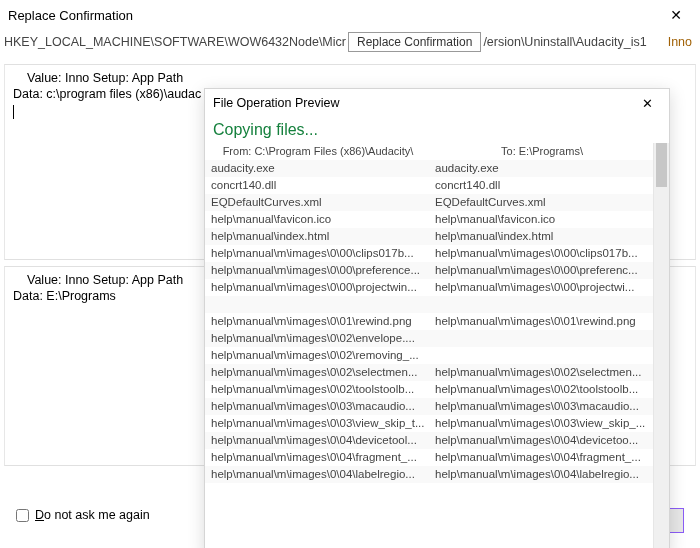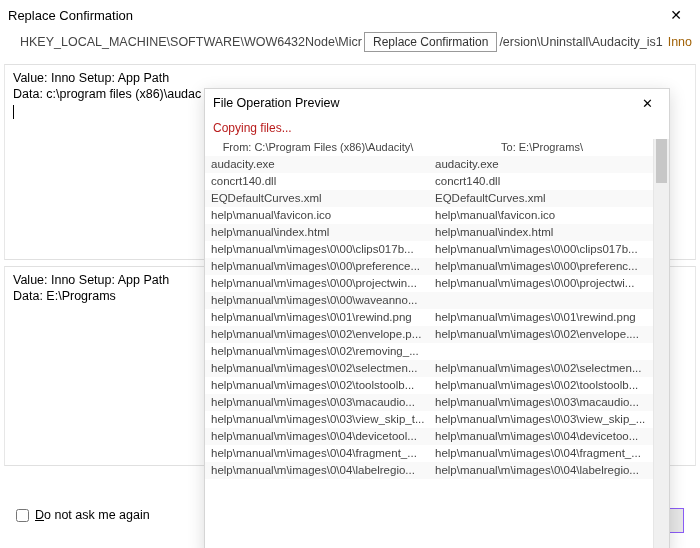--- a/index.html
+++ b/index.html
@@ -27,7 +27,7 @@
     cursor: pointer;
   }
   .reg-path-row {
-    padding: 2px 8px 6px 20px;
+    padding: 2px 8px 6px 4px;
     font-size: 12.5px;
     color: #444;
     display: flex;

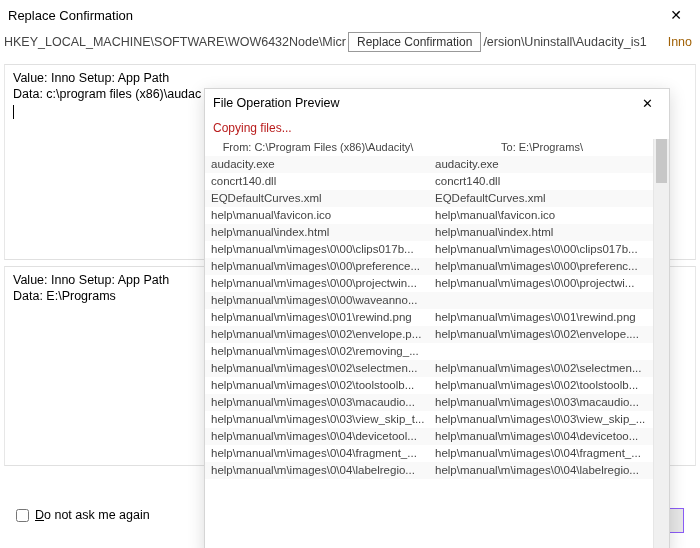--- a/index.html
+++ b/index.html
@@ -61,7 +61,7 @@
     overflow: hidden;
   }
   .info-panel.top { height: 196px; }
-  .info-panel .val-line { margin-bottom: 2px; }
+  .info-panel .val-line { margin-bottom: 2px; margin-left: 14px; }
   .info-panel .data-line { margin-bottom: 4px; }
   .info-panel .cursor-bar {
     display: inline-block;

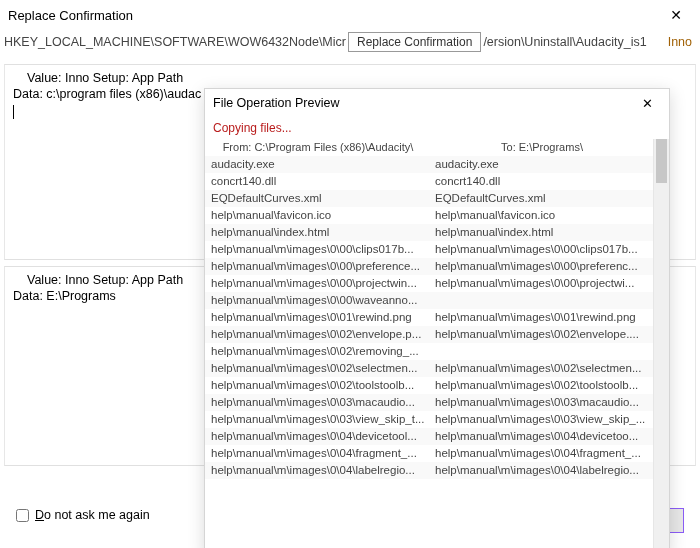--- a/index.html
+++ b/index.html
@@ -97,8 +97,8 @@
   }
   .preview-status {
     padding: 4px 8px 4px 8px;
-    font-size: 12px;
-    color: #b91c1c;
+    font-size: 16px;
+    color: #15803d;
   }
   .preview-body {
     flex: 1;

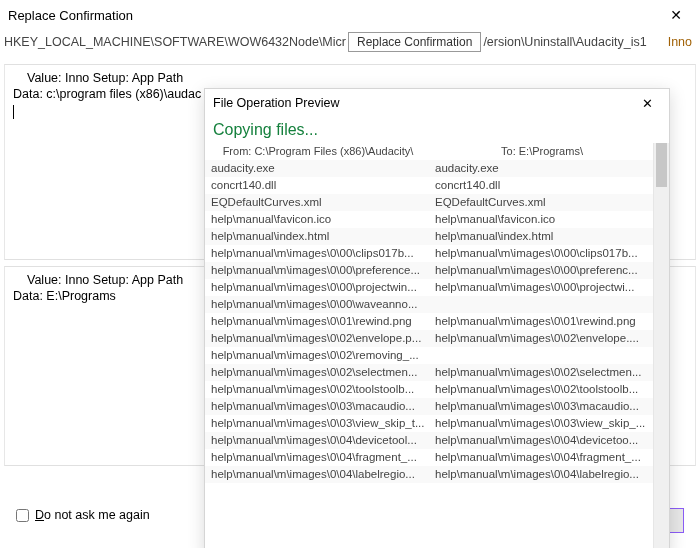--- a/index.html
+++ b/index.html
@@ -257,7 +257,6 @@
           <div class="preview-col">help\manual\m\images\0\00\projectwi...</div>
         </div>
         <div class="preview-row">
-          <div class="preview-col">help\manual\m\images\0\00\waveanno...</div>
         </div>
         <div class="preview-row">
           <div class="preview-col">help\manual\m\images\0\01\rewind.png</div>

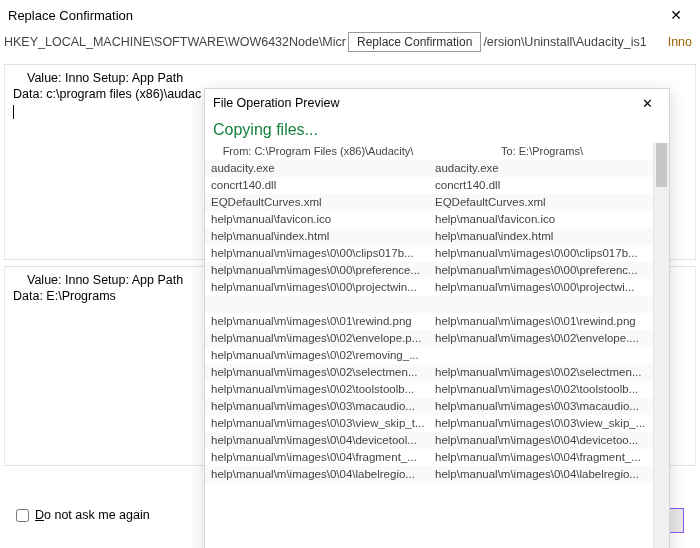--- a/index.html
+++ b/index.html
@@ -263,7 +263,6 @@
           <div class="preview-col">help\manual\m\images\0\01\rewind.png</div>
         </div>
         <div class="preview-row">
-          <div class="preview-col">help\manual\m\images\0\02\envelope.p...</div>
           <div class="preview-col">help\manual\m\images\0\02\envelope....</div>
         </div>
         <div class="preview-row">

